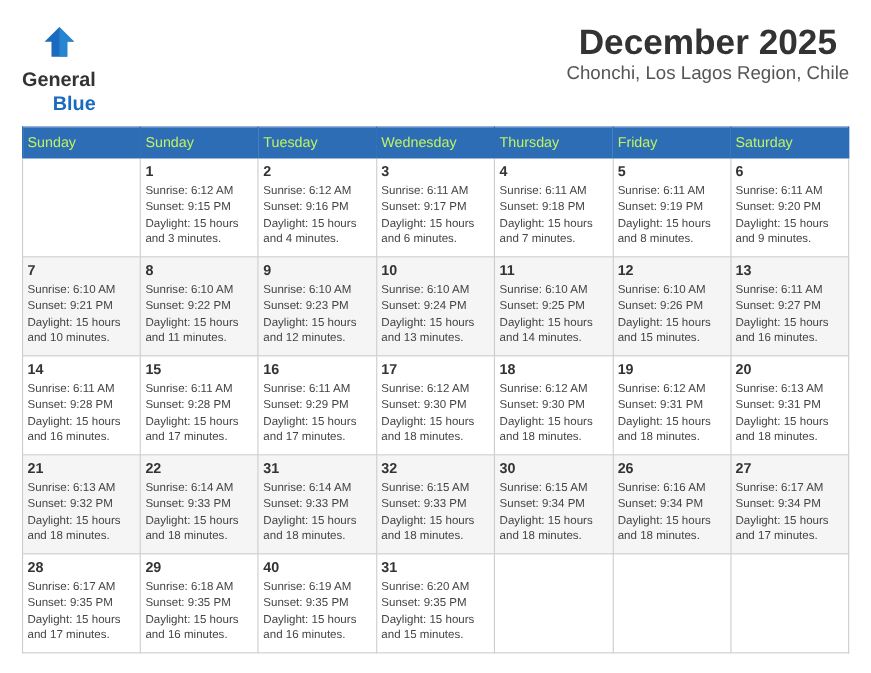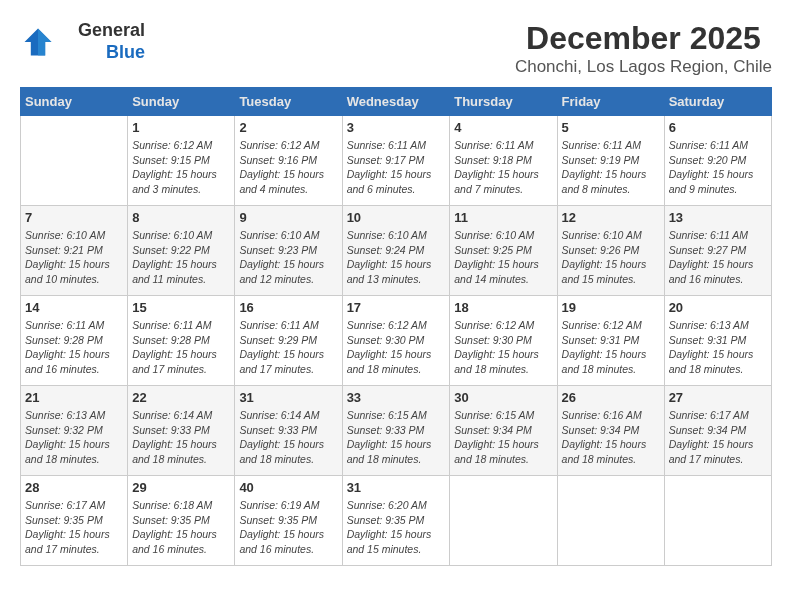--- a/index.html
+++ b/index.html
@@ -19,7 +19,8 @@
     .logo {
       display: flex;
       align-items: center;
-      gap: 22px;
+      gap: 6px;
+      flex-direction: column;
     }
     .logo-text {
       font-size: 18px;

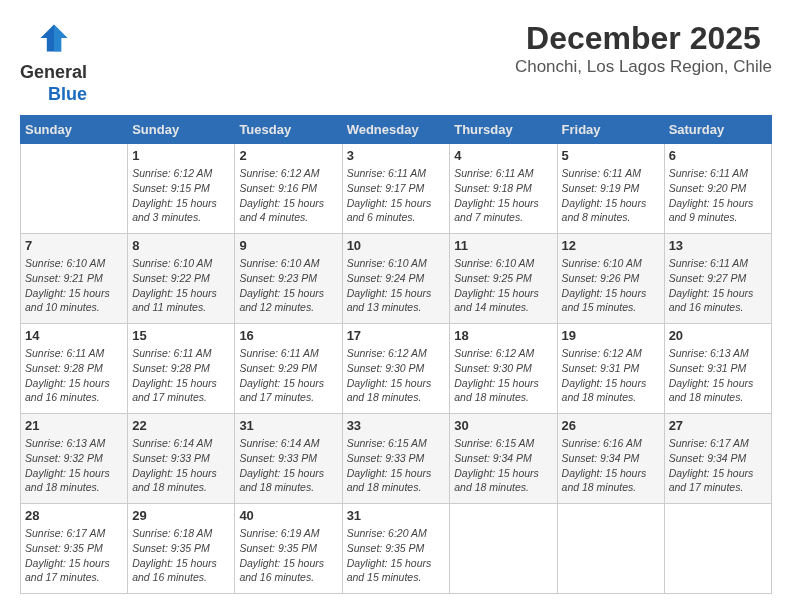--- a/index.html
+++ b/index.html
@@ -52,11 +52,11 @@
     }
     .calendar-table th {
       background-color: #2d6db5;
-      color: #e5e5e5;
+      color: #bef264;
       padding: 6px 4px;
       text-align: left;
       font-size: 13px;
-      font-weight: bold;
+      font-weight: normal;
       border: 1px solid #2d6db5;
     }
     .calendar-table td {

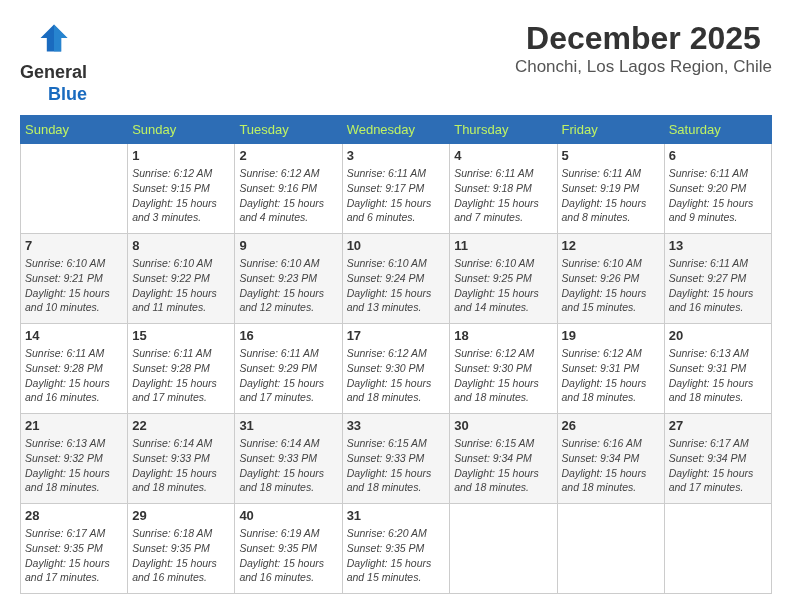--- a/index.html
+++ b/index.html
@@ -81,7 +81,6 @@
       color: #444;
       font-size: 10.5px;
       line-height: 1.4;
-      font-style: italic;
     }
     .empty-cell {
       background: #fff !important;

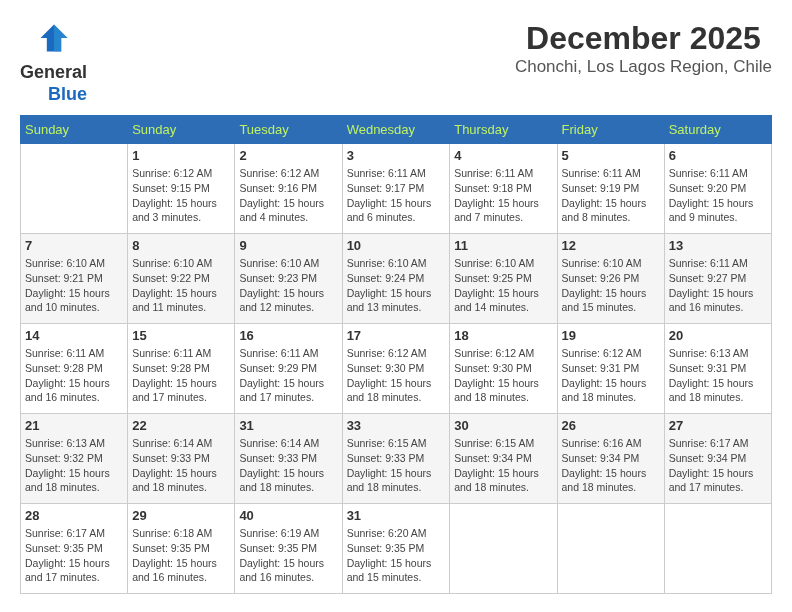--- a/index.html
+++ b/index.html
@@ -220,7 +220,7 @@
           <div class="day-info">Sunrise: 6:14 AM<br>Sunset: 9:33 PM<br>Daylight: 15 hours and 18 minutes.</div>
         </td>
         <td>
-          <span class="day-number">33</span>
+          <span class="day-number">32</span>
           <div class="day-info">Sunrise: 6:15 AM<br>Sunset: 9:33 PM<br>Daylight: 15 hours and 18 minutes.</div>
         </td>
         <td>

